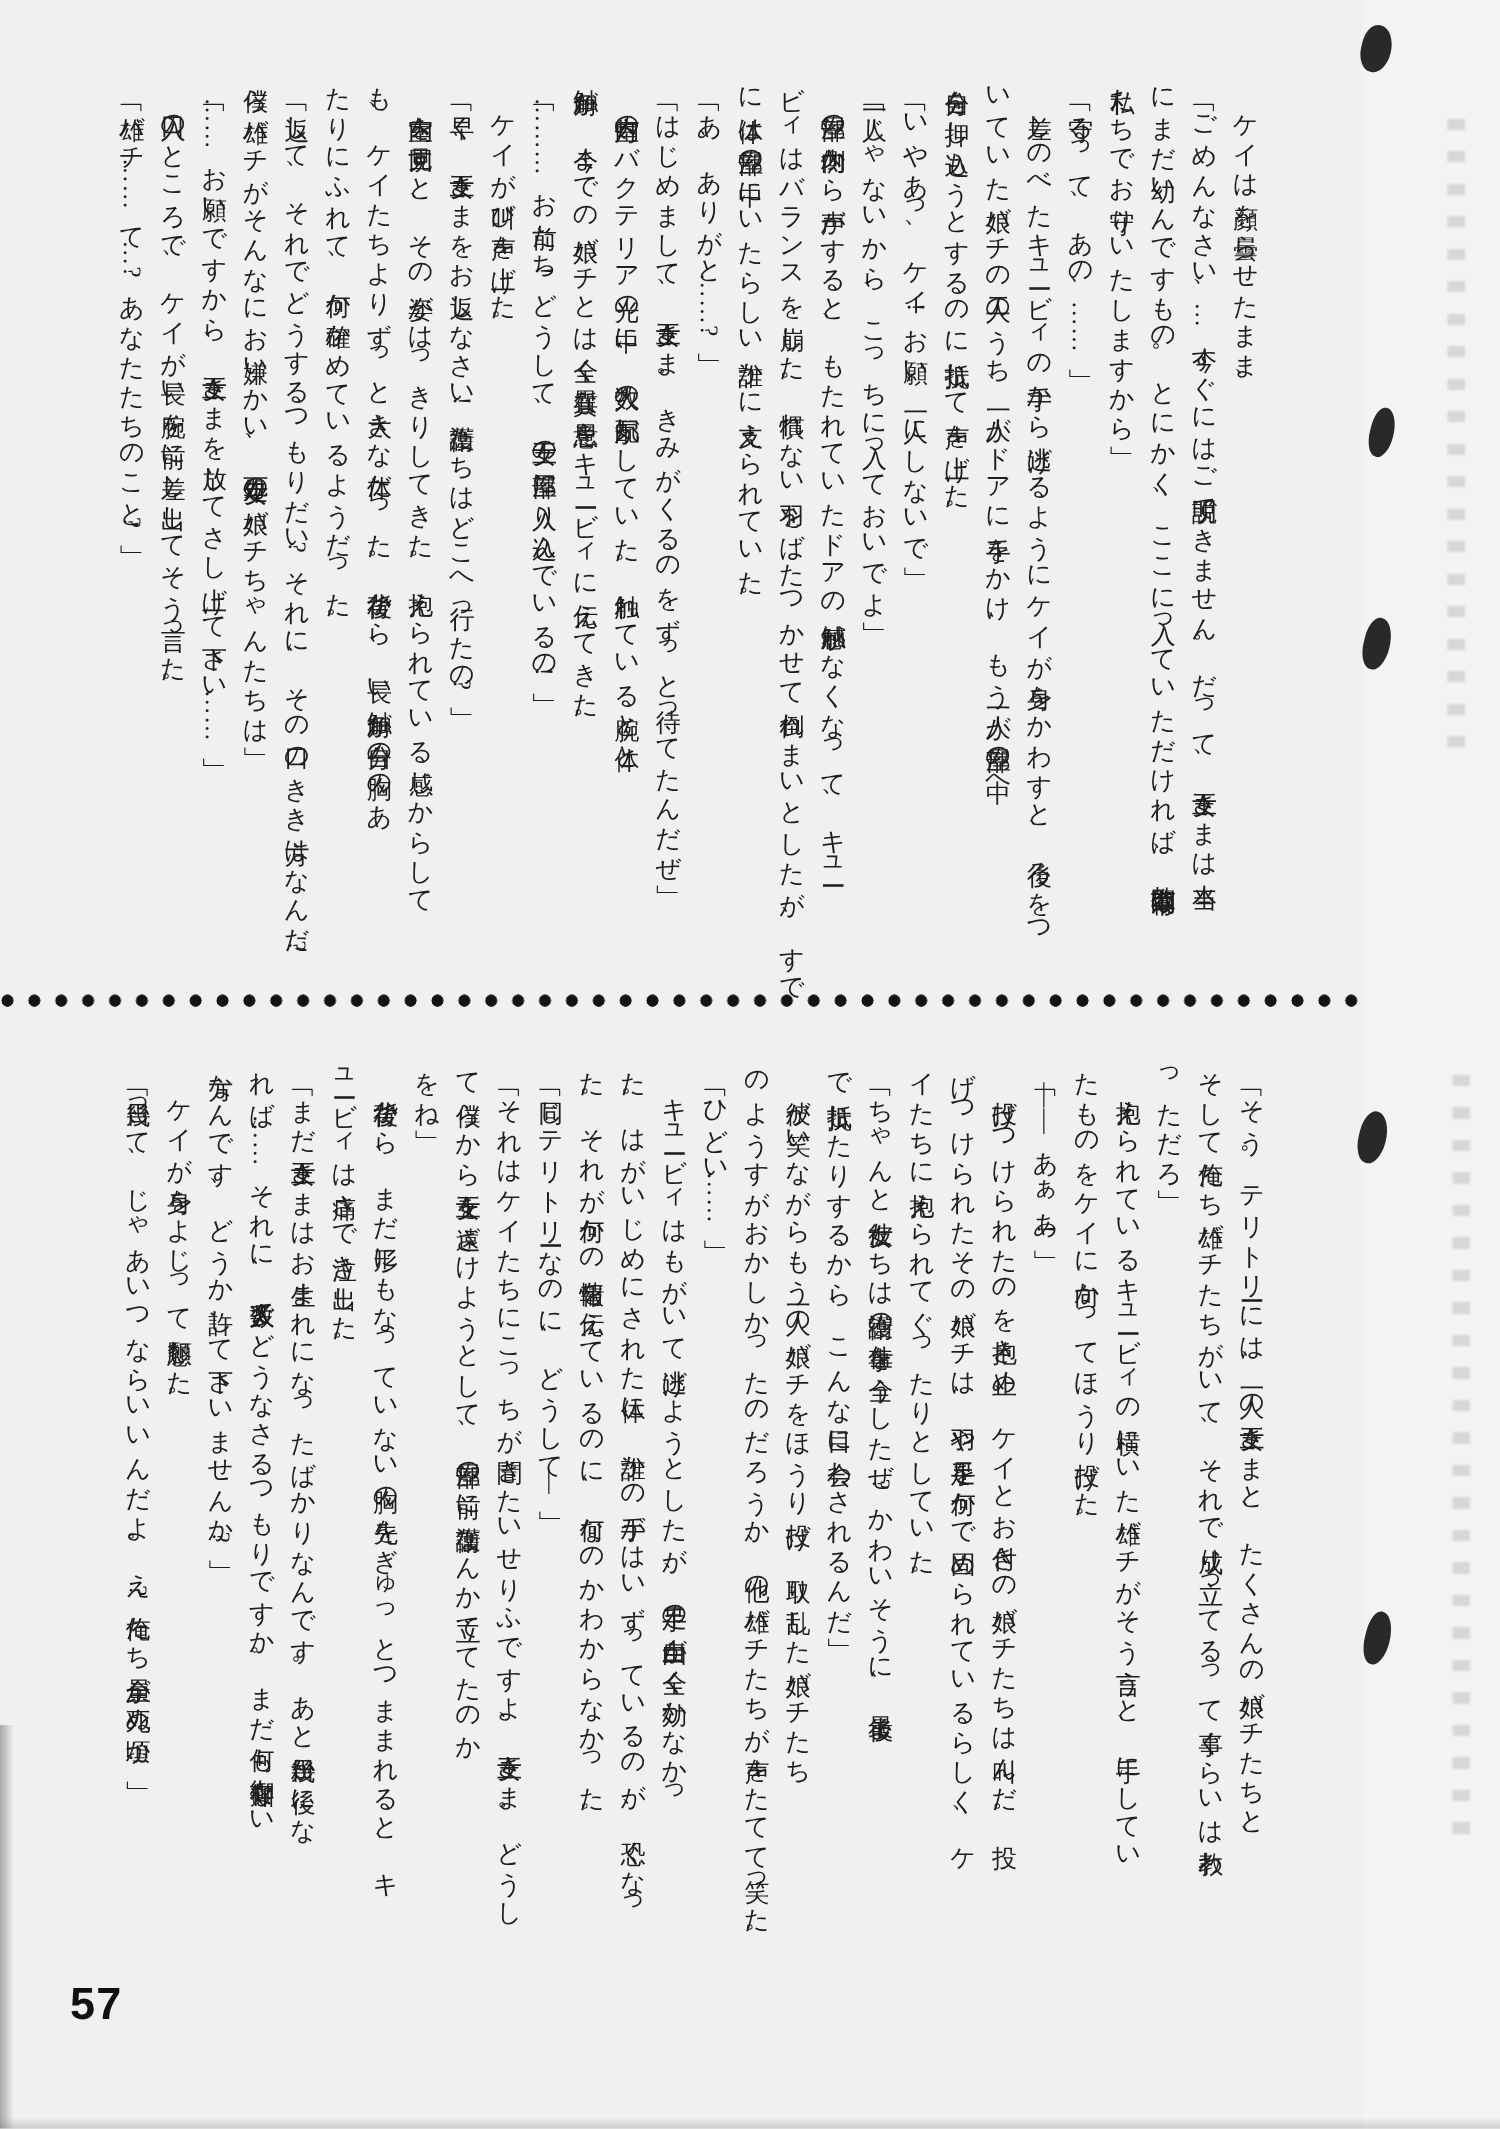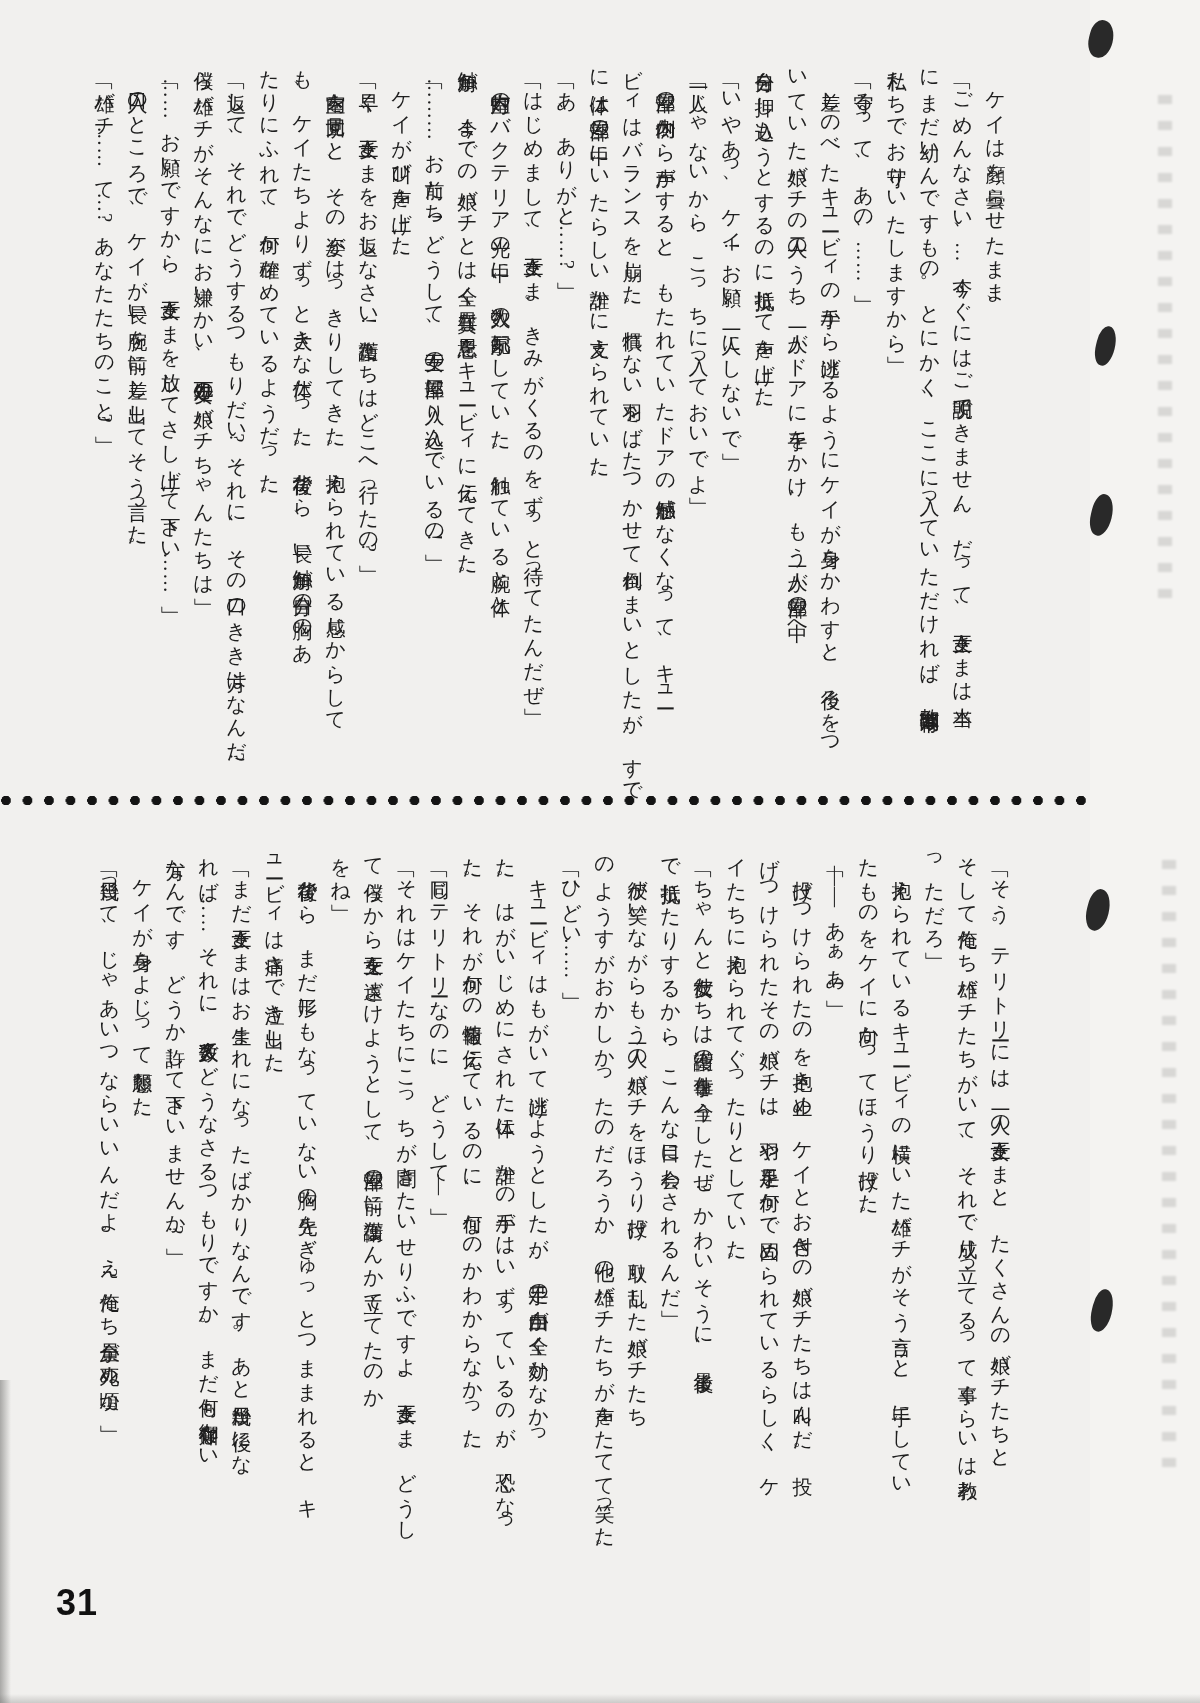--- a/index.html
+++ b/index.html
@@ -180,7 +180,7 @@
       <p class="tcol">　「幾日って、じゃあいつならいいんだよ。え?俺たち全員が死ぬ頃か?」</p>
     </div>
 
-  <div class="page-number">31</div>
+  <div class="page-number">57</div>
 
   <div class="ink-mark ink-1"></div>
   <div class="ink-mark ink-2"></div>

